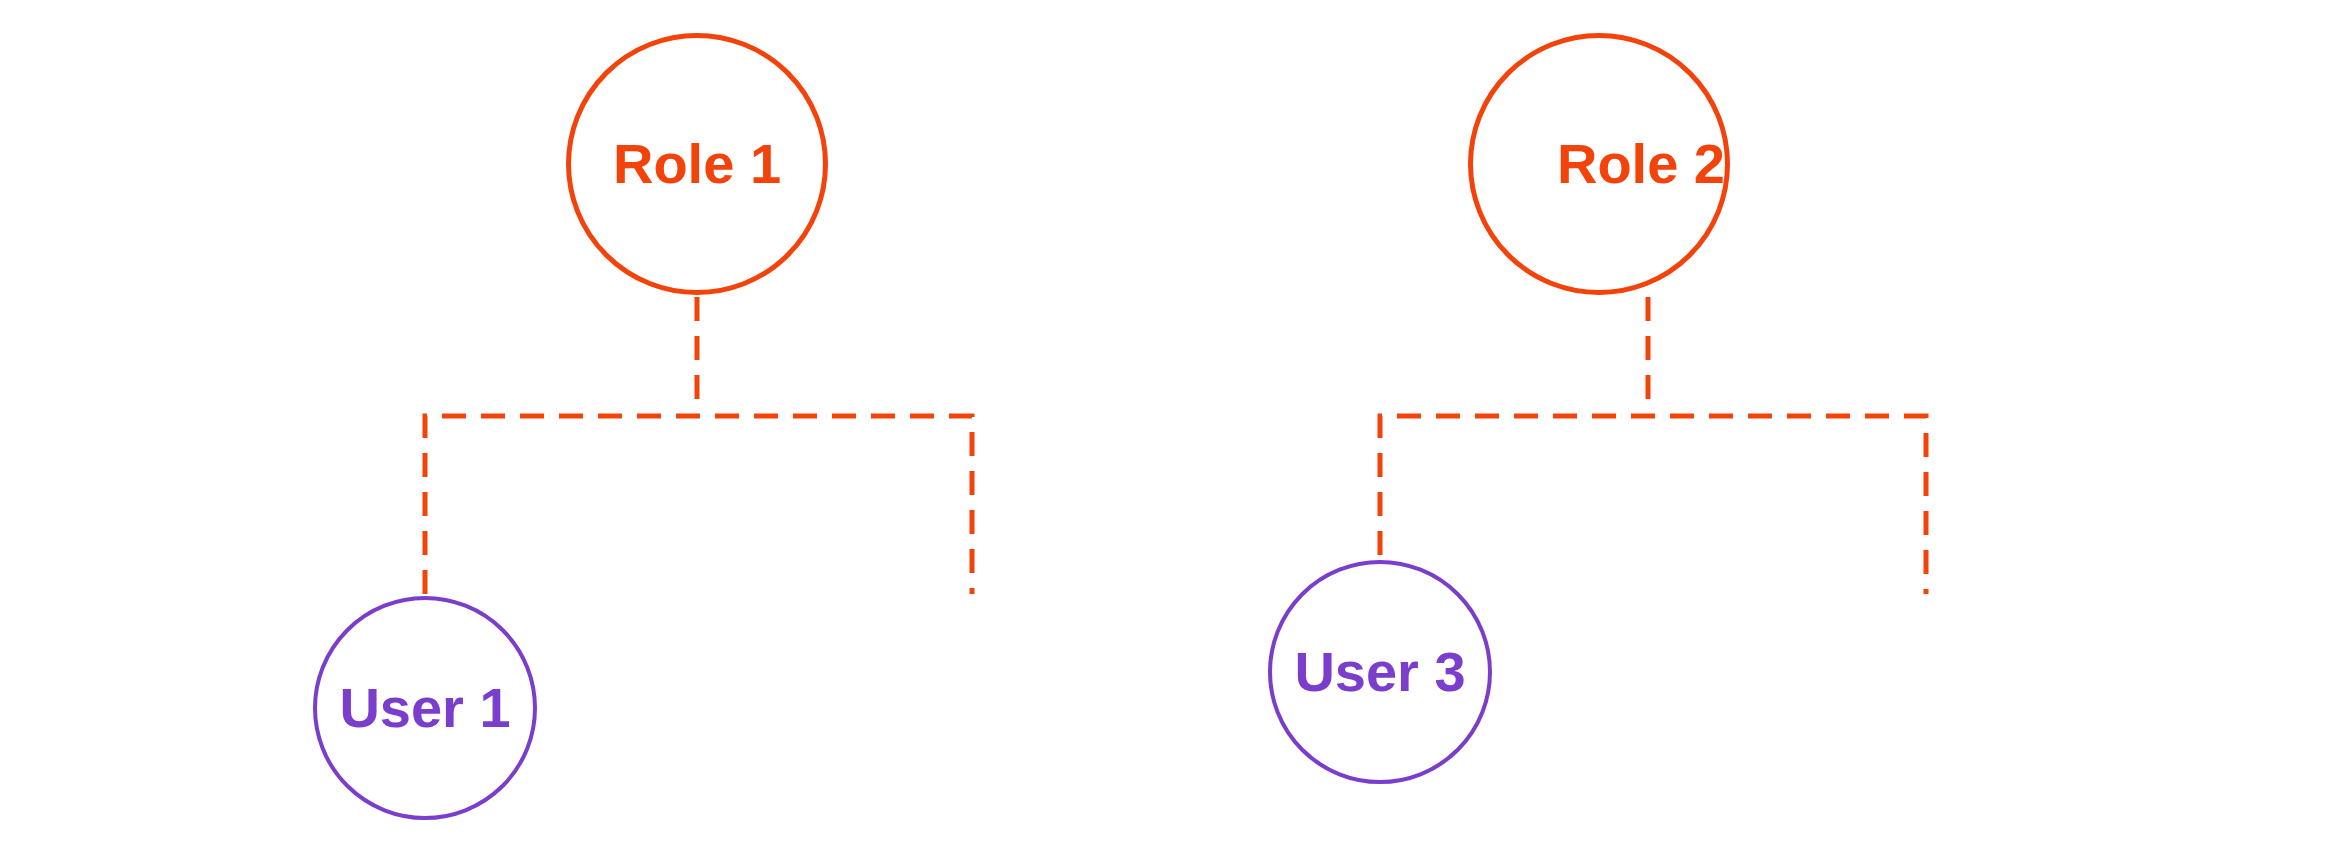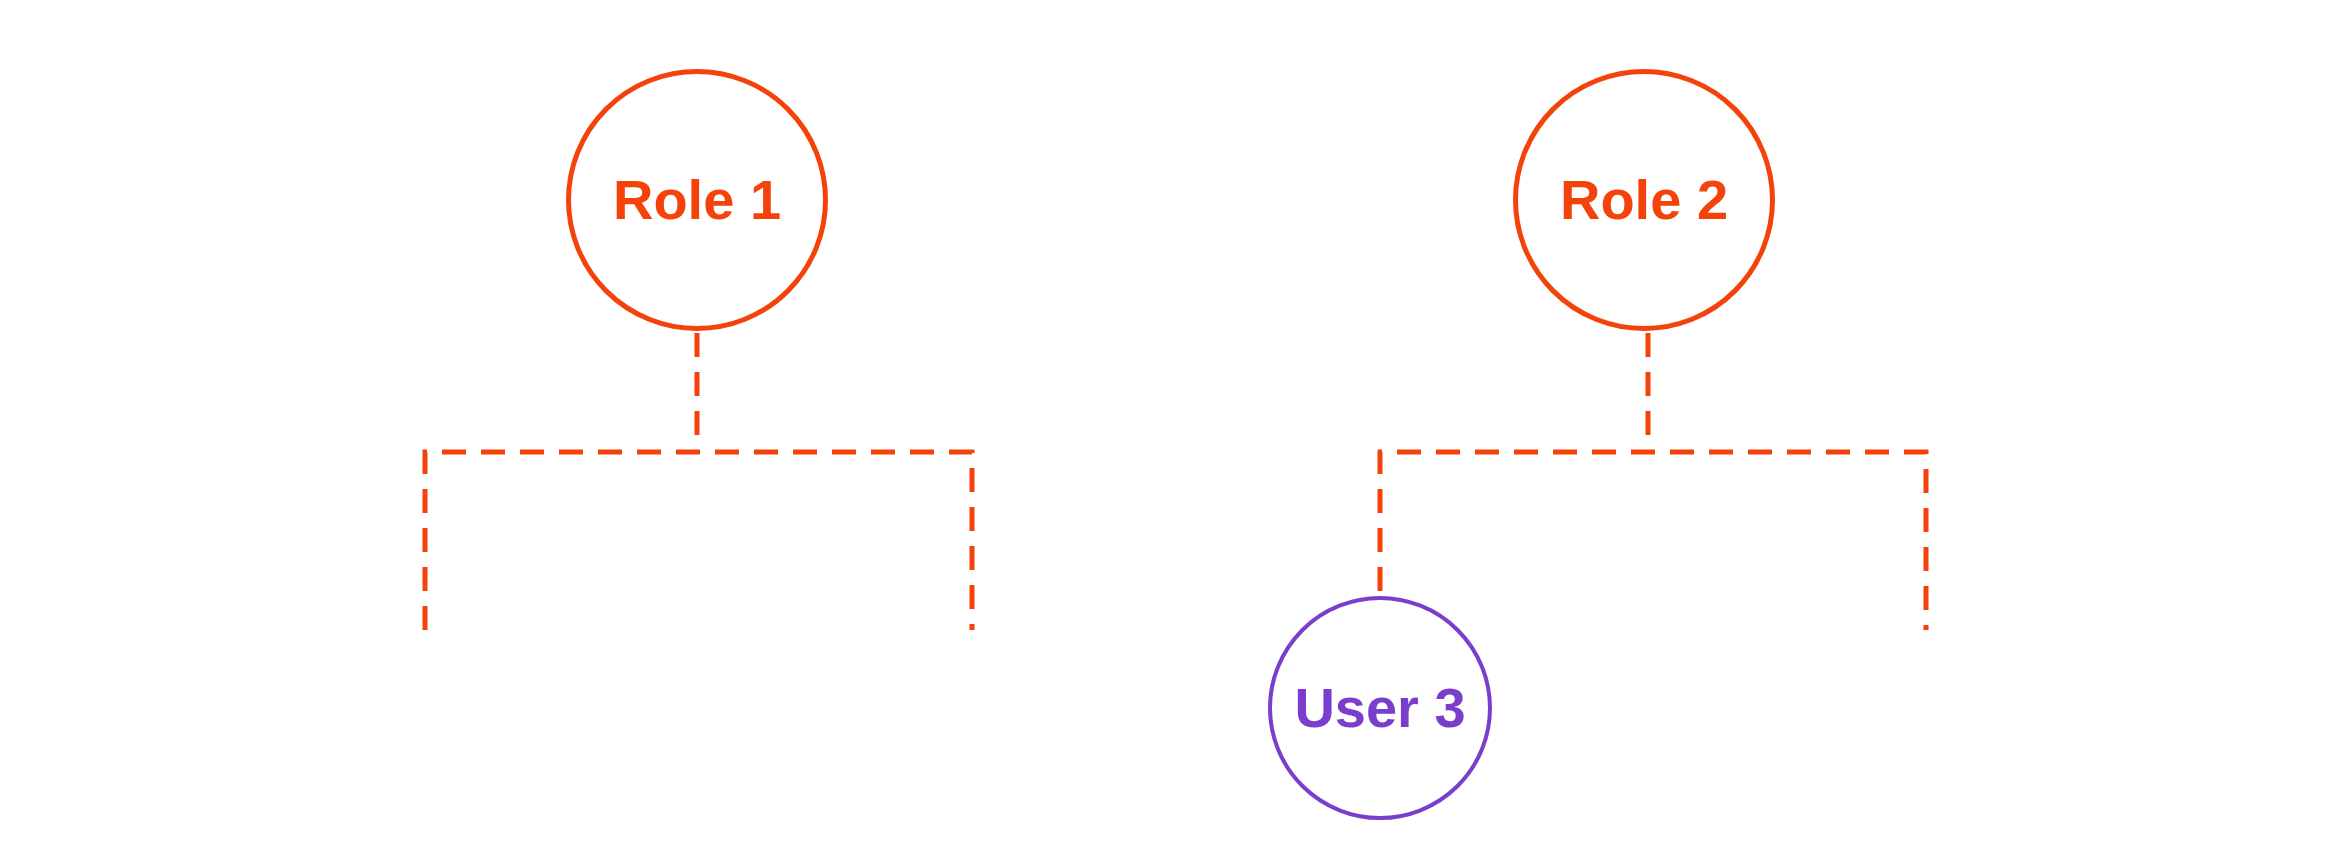--- a/index.html
+++ b/index.html
@@ -18,7 +18,6 @@
     width: 2352px;
     height: 600px;
     background: var(--bg, #ffffff);
-    margin-top: 36px;
   }
   .connectors {
     position: absolute;

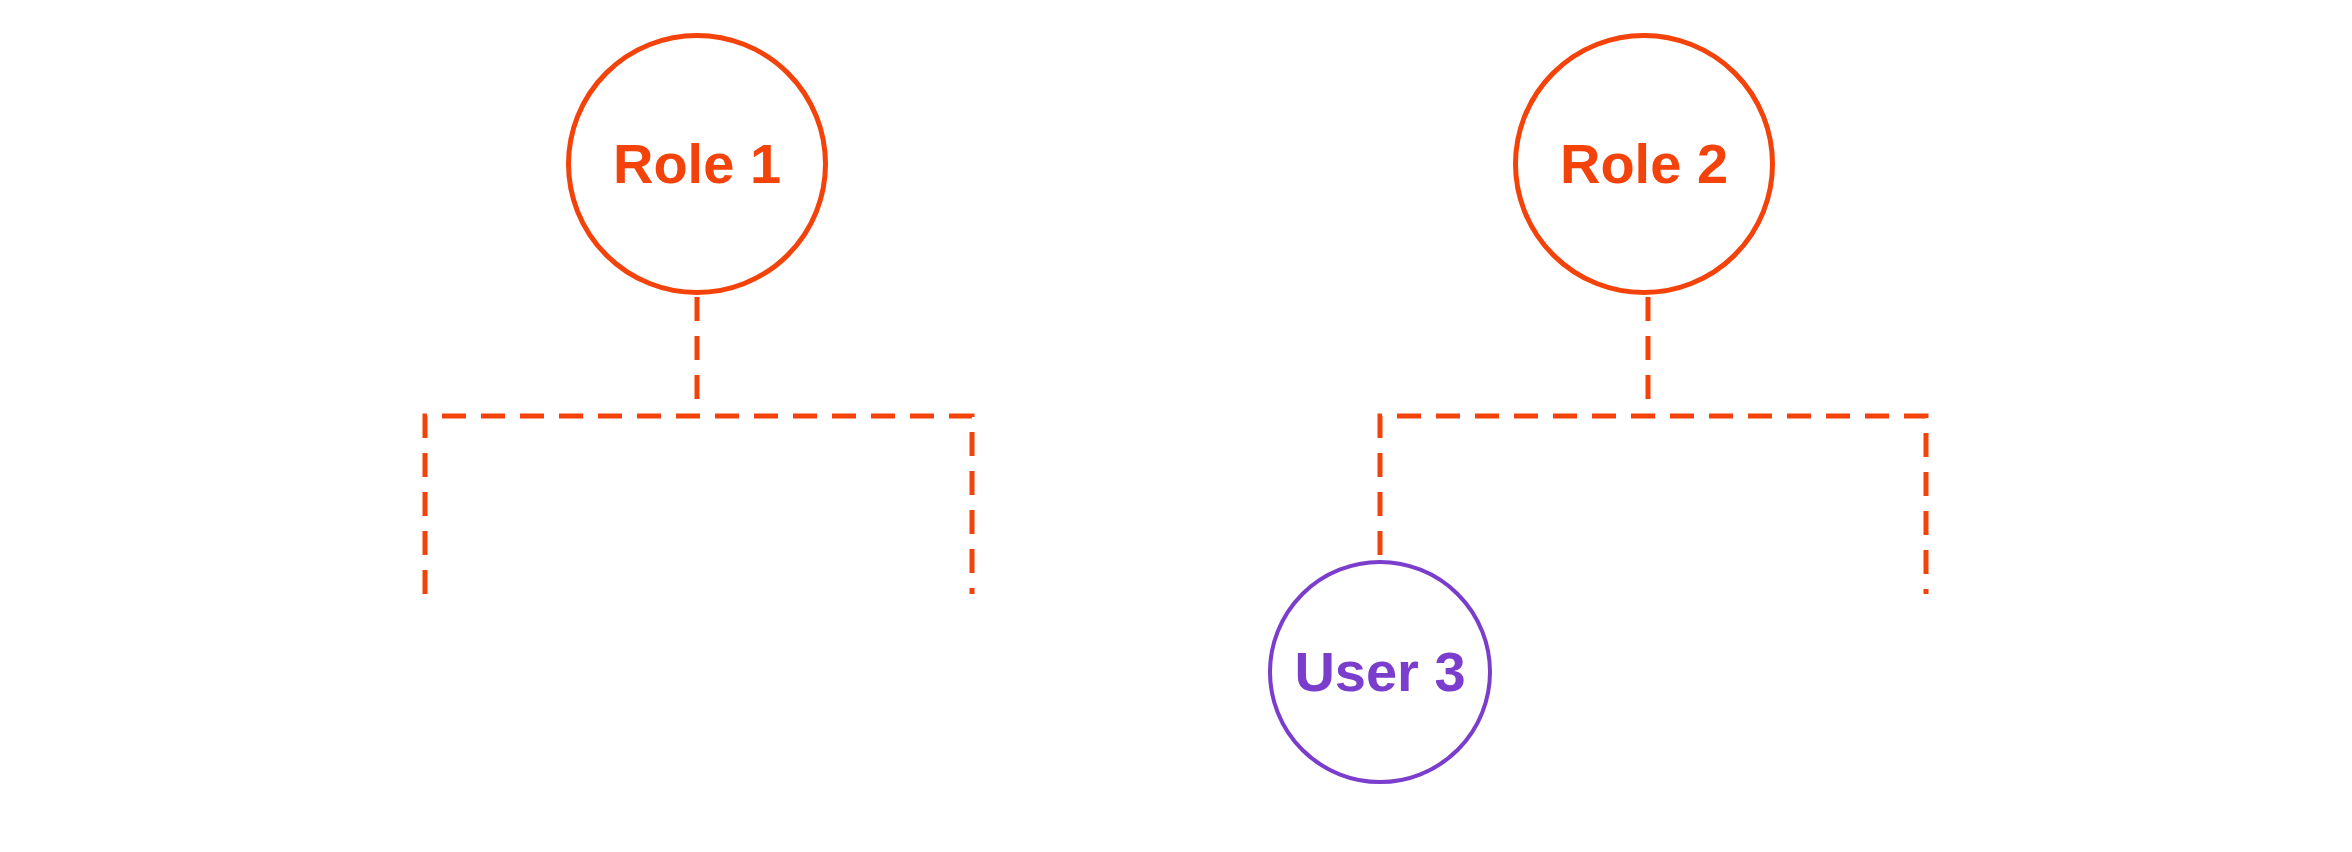--- a/index.html
+++ b/index.html
@@ -60,7 +60,7 @@
   }
   
   .pos-role1 { left: 566px;  top: 33px;  }
-  .pos-role2 { left: 1513px; top: 33px;  }
+  .pos-role2 { left: 1468px; top: 33px; justify-content: flex-end;  }
   .pos-user1 { left: 313px;  top: 596px; }
   .pos-user2 { left: 860px;  top: 596px; }
   .pos-user3 { left: 1268px; top: 560px; }

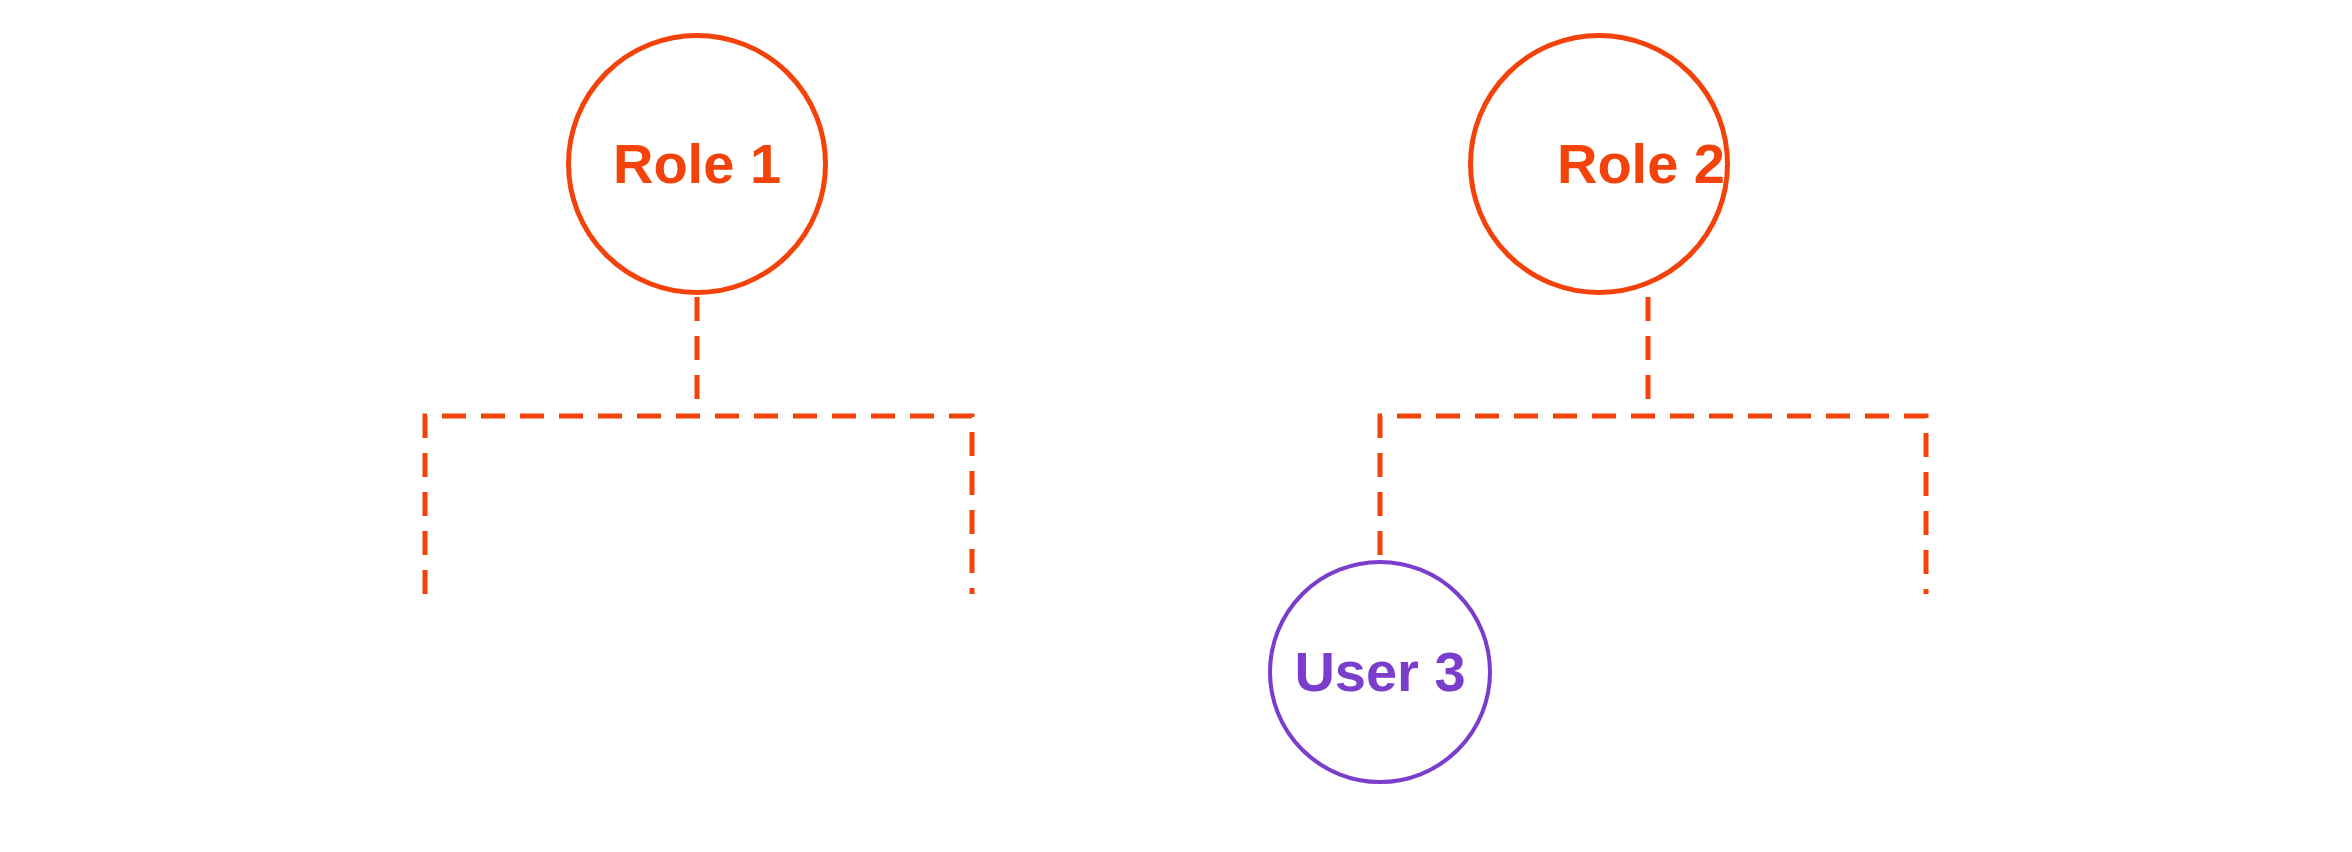--- a/index.html
+++ b/index.html
@@ -88,6 +88,9 @@
     <span>Role 2</span>
   </div>
 
+  <div class="node user pos-user1">
+    <span>User 1</span>
+  </div>
 
 
   <div class="node user pos-user3">

